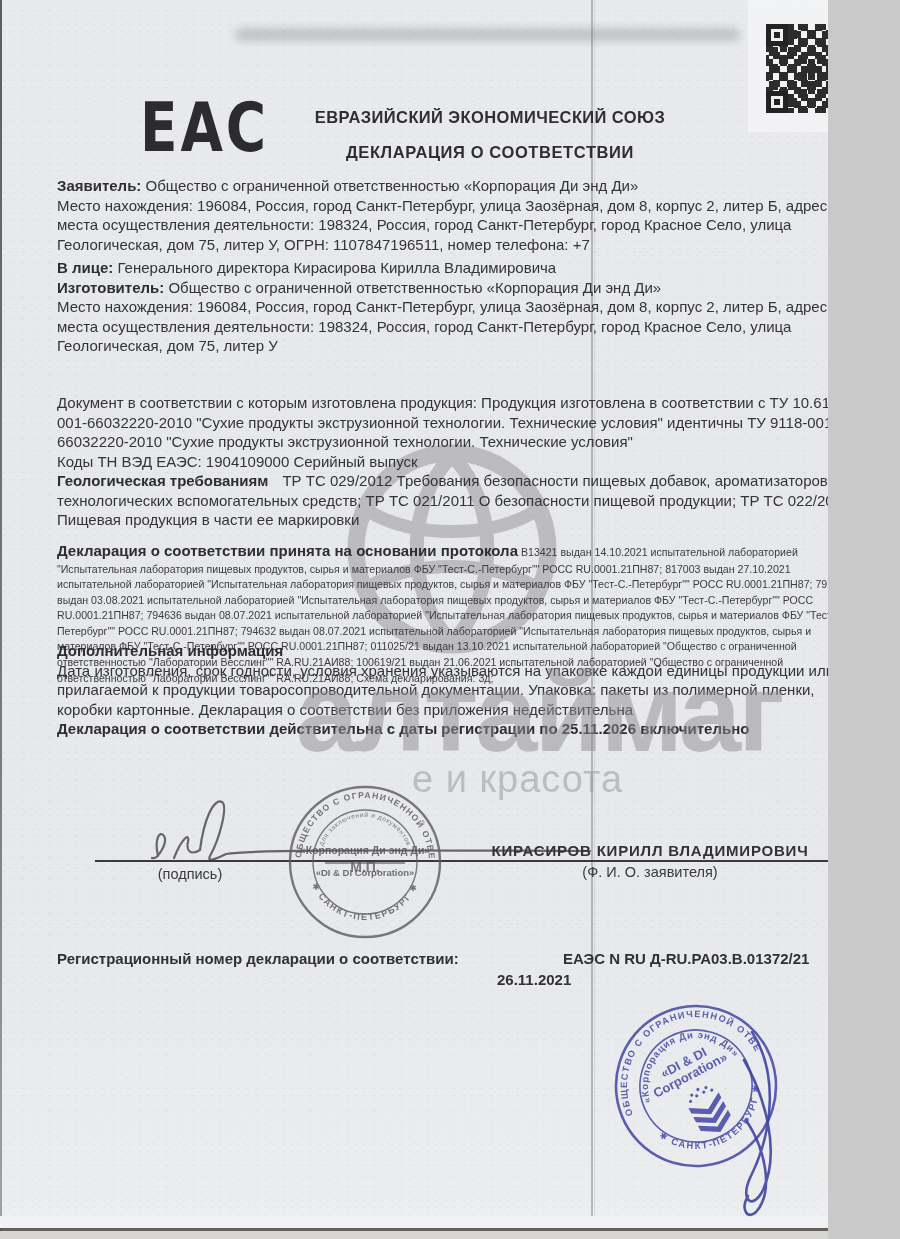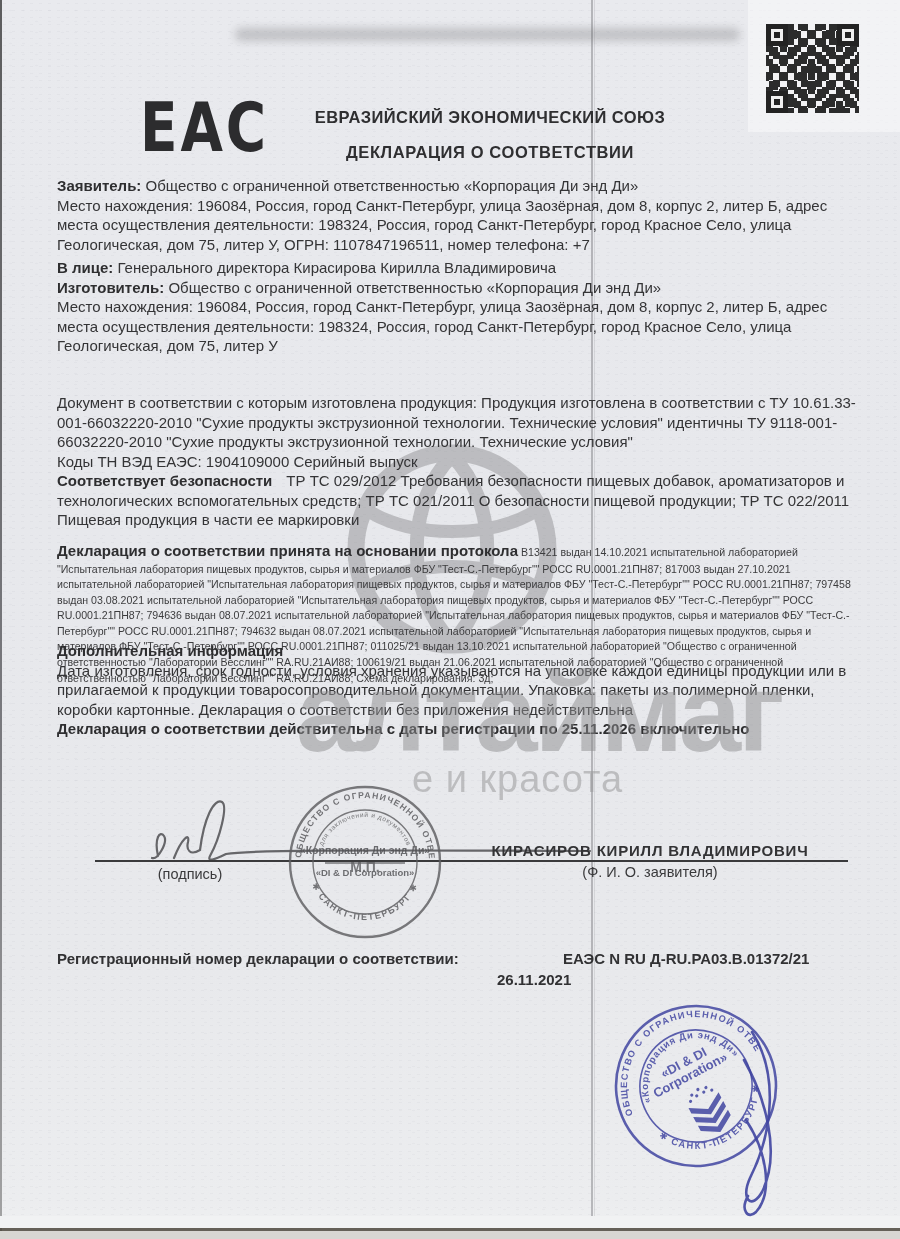--- a/index.html
+++ b/index.html
@@ -3,7 +3,7 @@
 <meta charset="utf-8">
 <style>
   html,body{margin:0;padding:0;background:#c9c9c9;}
-  .page{position:relative;width:900px;height:1239px;overflow:hidden;
+  .page{position:relative;width:828px;height:1239px;overflow:hidden;
     font-family:"Liberation Sans","DejaVu Sans",sans-serif;color:#353535;
     background:
       radial-gradient(rgba(40,40,60,0.035) 1px,transparent 1.2px),

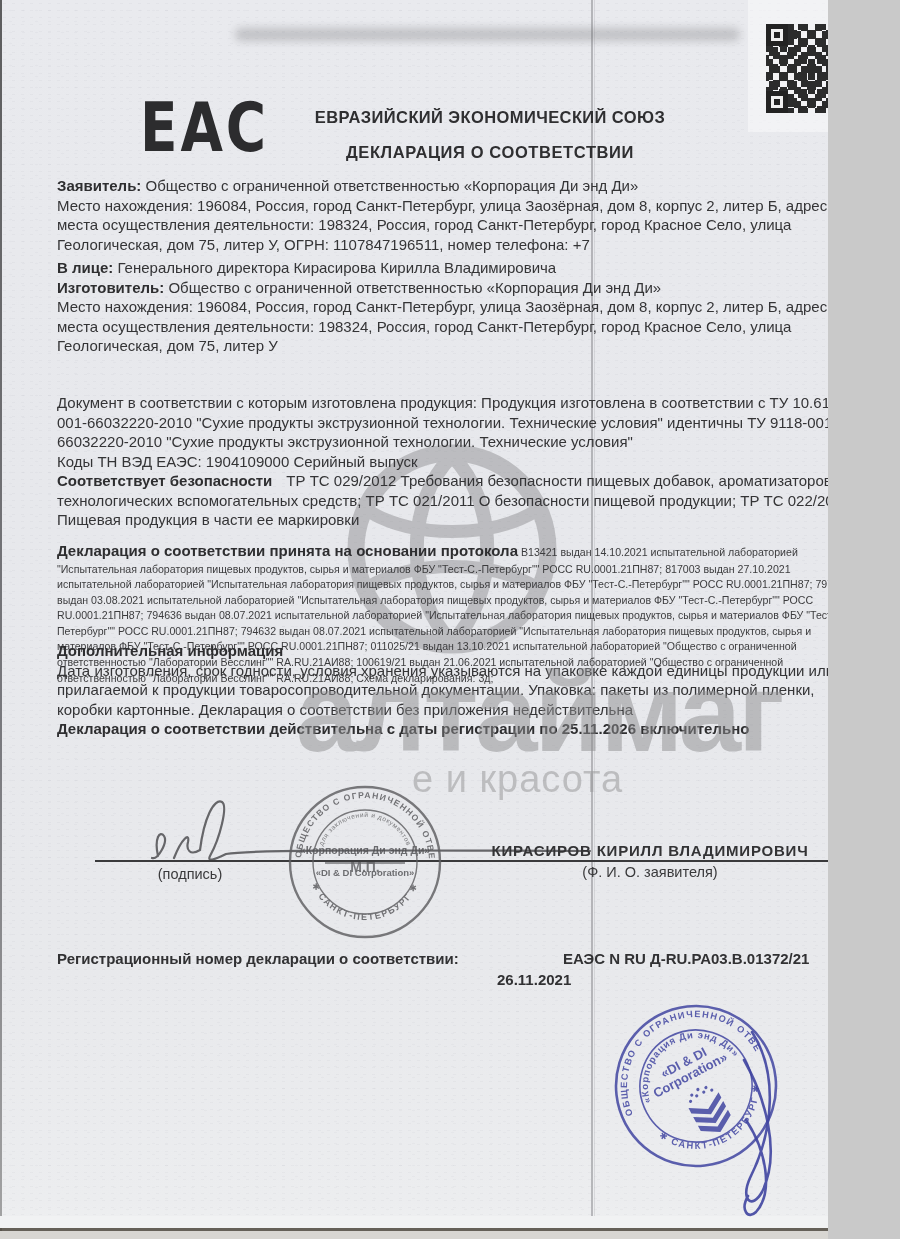--- a/index.html
+++ b/index.html
@@ -95,7 +95,7 @@
   <div class="flow" style="top:393px">
     <p>Документ в соответствии с которым изготовлена продукция: Продукция изготовлена в соответствии с ТУ 10.61.33-001-66032220-2010 "Сухие продукты экструзионной технологии. Технические условия" идентичны ТУ 9118-001-66032220-2010 "Сухие продукты экструзионной технологии. Технические условия"</p>
     <p>Коды ТН ВЭД ЕАЭС: 1904109000 Серийный выпуск</p>
-    <p><b class="lead gap">Соответствует безопасности</b><span>ТР ТС 029/2012 Требования безопасности пищевых добавок, ароматизаторов и технологических вспомогательных средств; ТР ТС 021/2011 О безопасности пищевой продукции; ТР ТС 022/2011 Пищевая продукция в части ее маркировки</span></p>
+    <p><b class="lead gap">Геологическая требованиям</b><span>ТР ТС 029/2012 Требования безопасности пищевых добавок, ароматизаторов и технологических вспомогательных средств; ТР ТС 021/2011 О безопасности пищевой продукции; ТР ТС 022/2011 Пищевая продукция в части ее маркировки</span></p>
   </div>
 
   <div class="flow chunkC" style="top:541px">

